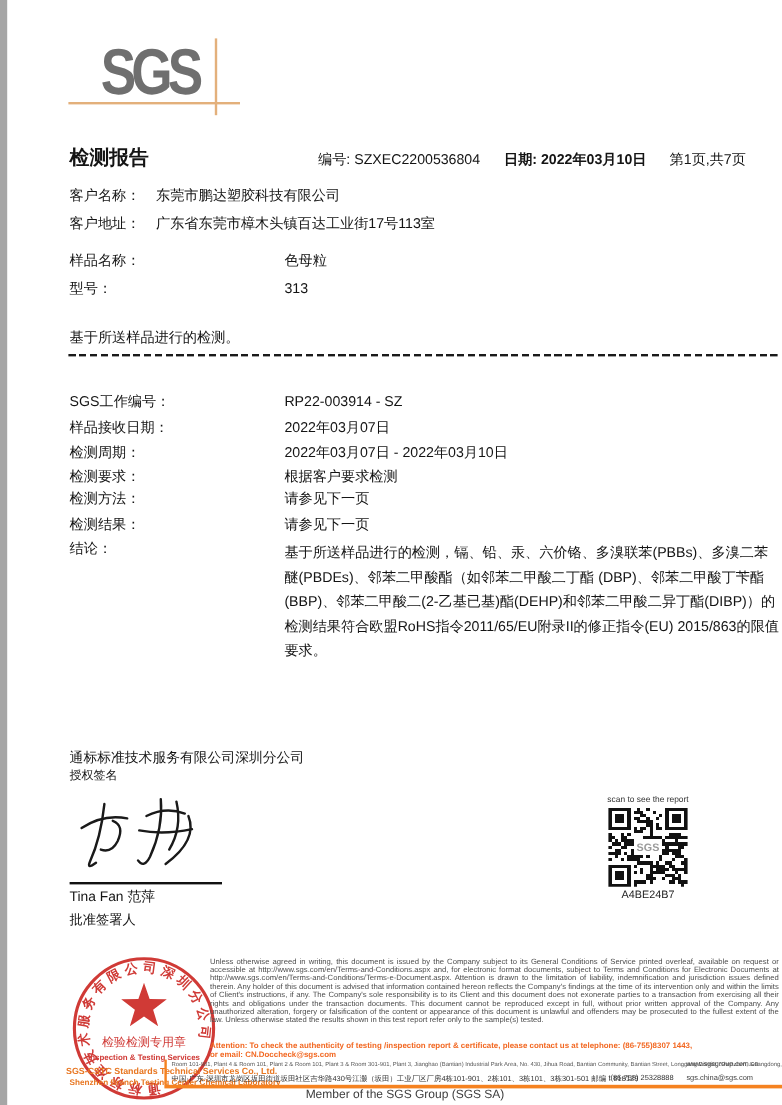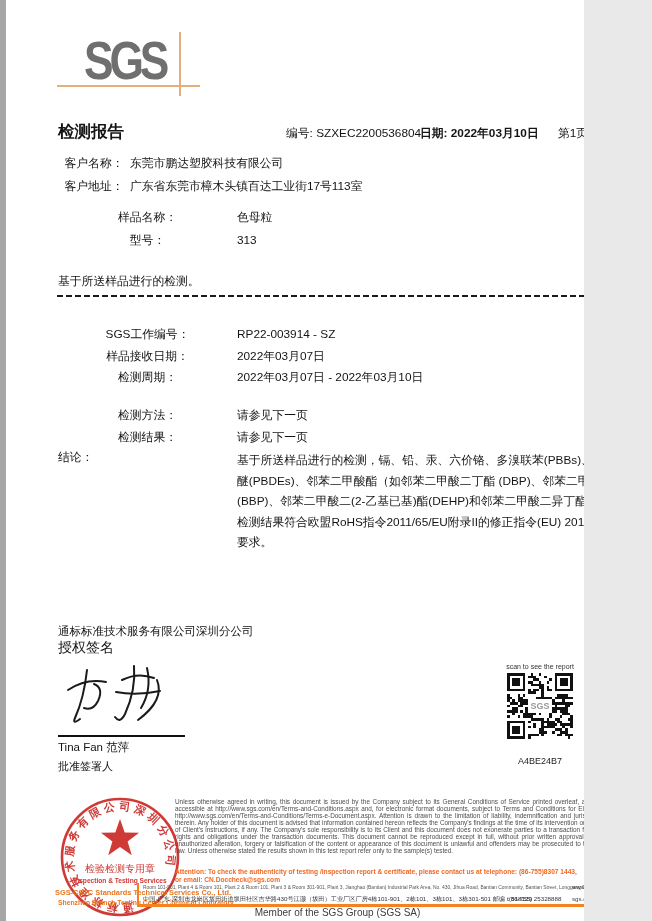--- a/index.html
+++ b/index.html
@@ -3,7 +3,7 @@
 <meta charset="utf-8">
 <style>
   html,body{margin:0;padding:0;background:#e9e9e9;}
-  #page{position:relative;width:584px;height:921px;background:#ffffff;overflow:hidden;
+  #page{position:relative;width:652px;height:921px;background:#ffffff;overflow:hidden;
         font-family:"Liberation Sans","DejaVu Sans",sans-serif;color:#141414;}
   .abs{position:absolute;}
   #left-edge{left:0;top:0;width:6px;height:921px;background:#a6a6a6;}

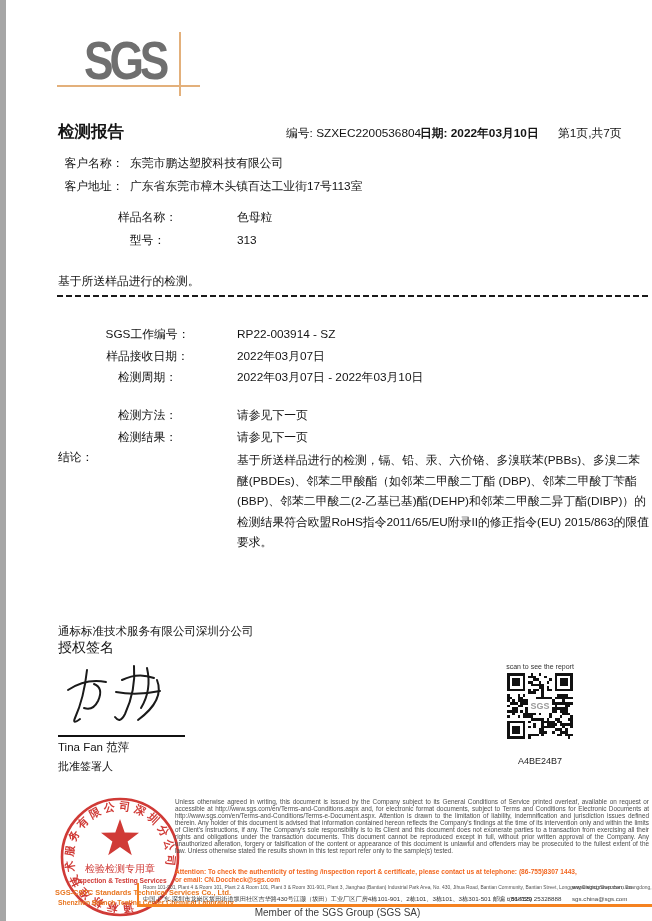--- a/index.html
+++ b/index.html
@@ -16,7 +16,7 @@
   
   #doc-title{left:58px;top:121px;font-size:16.5px;font-weight:bold;}
   .hdr{top:126px;font-size:11.8px;white-space:nowrap;}
-  #report-no{left:248px;padding-left:38px;}
+  #report-no{left:227px;padding-left:38px;}
   #report-date{left:420px;font-weight:bold;}
   #page-info{left:558px;}
   

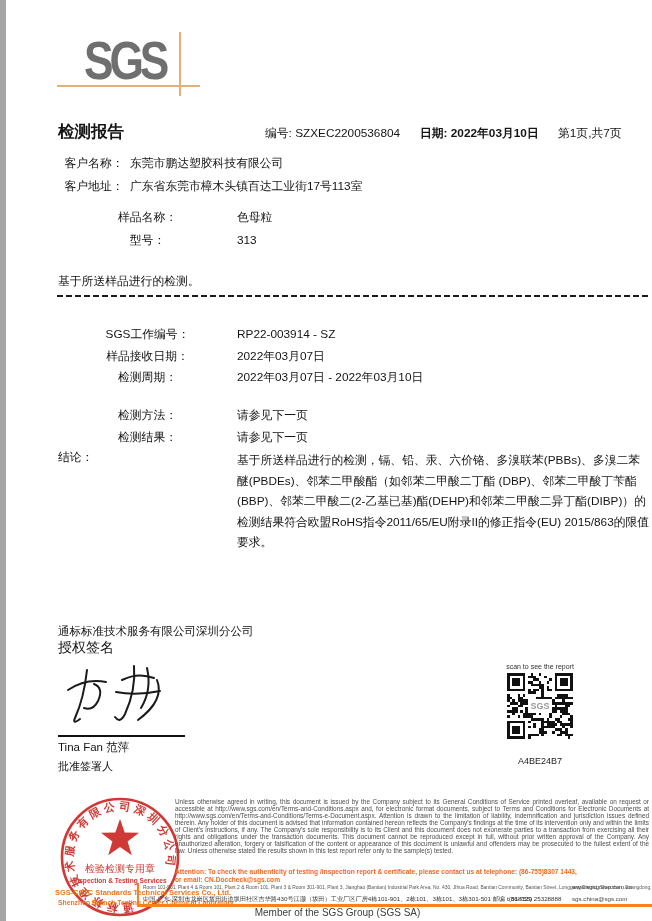--- a/index.html
+++ b/index.html
@@ -20,7 +20,7 @@
   #report-date{left:420px;font-weight:bold;}
   #page-info{left:558px;}
   
-  .row{position:absolute;left:58px;font-size:11.8px;white-space:nowrap;text-align:center;}
+  .row{position:absolute;left:58px;font-size:11.8px;white-space:nowrap;}
   .lbl{display:inline-block;}
   .w72{width:72px;}
   .w179{width:179px;}

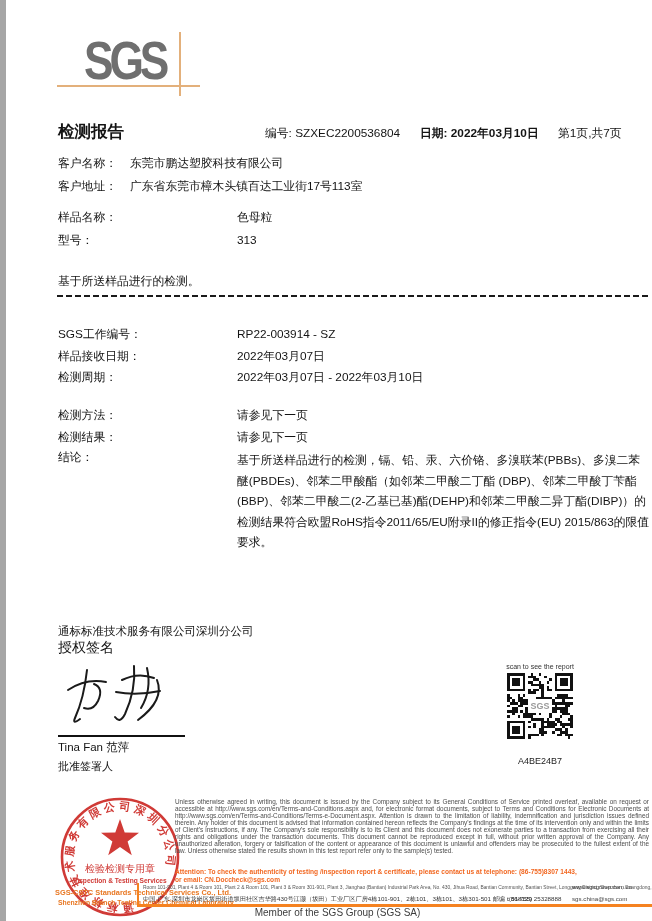--- a/index.html
+++ b/index.html
@@ -86,6 +86,7 @@
   <div class="row" style="top:327px"><span class="lbl w179">SGS工作编号：</span><span>RP22-003914 - SZ</span></div>
   <div class="row" style="top:349px"><span class="lbl w179">样品接收日期：</span><span>2022年03月07日</span></div>
   <div class="row" style="top:370px"><span class="lbl w179">检测周期：</span><span>2022年03月07日 - 2022年03月10日</span></div>
+  <div class="row" style="top:390px"><span class="lbl w179">检测要求：</span><span>根据客户要求检测</span></div>
   <div class="row" style="top:408px"><span class="lbl w179">检测方法：</span><span>请参见下一页</span></div>
   <div class="row" style="top:430px"><span class="lbl w179">检测结果：</span><span>请参见下一页</span></div>
 

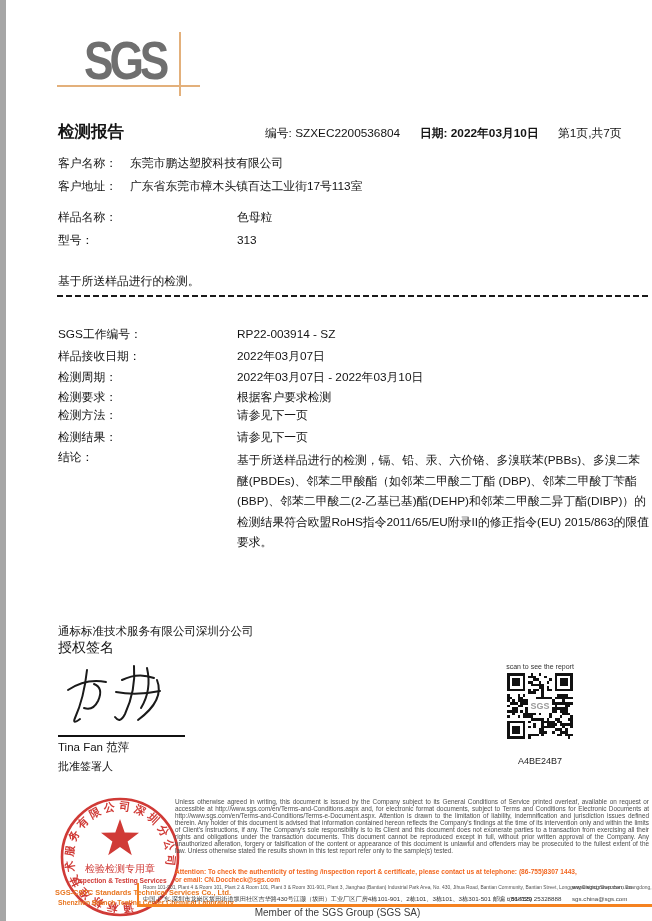--- a/index.html
+++ b/index.html
@@ -30,7 +30,7 @@
   #conclusion-text{left:237px;top:450px;width:413px;font-size:11.8px;line-height:20.5px;}
   
   #sig-company{left:58px;top:624px;font-size:11.5px;}
-  #sig-auth{left:58px;top:639px;font-size:14px;}
+  #sig-auth{left:58px;top:639px;font-size:10px;}
   #signature-svg{left:60px;top:656px;}
   #sig-line{left:58px;top:735px;width:127px;height:2px;background:#111;}
   #signer-name{left:58px;top:740px;font-size:11.5px;}

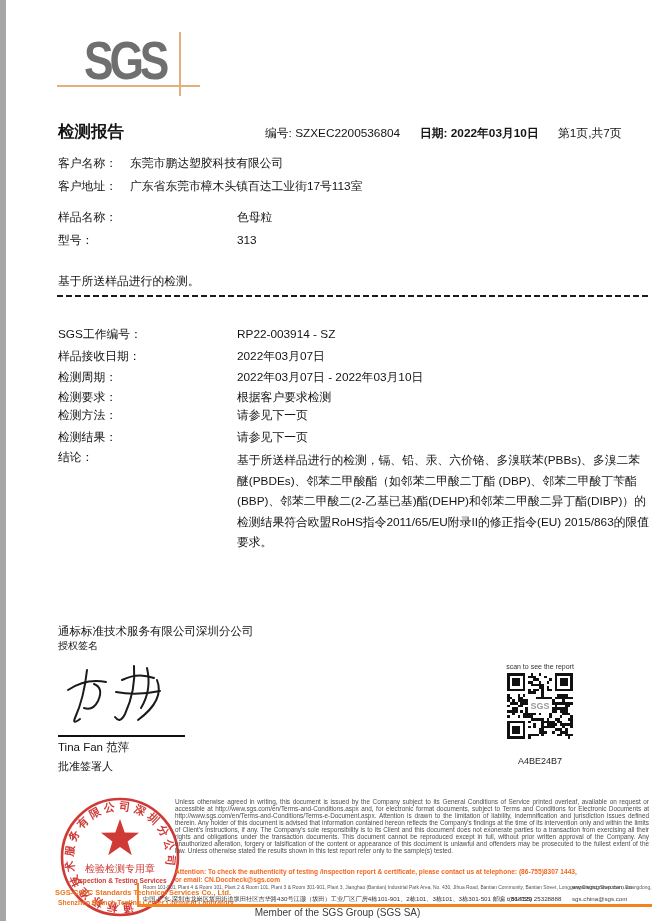--- a/index.html
+++ b/index.html
@@ -38,7 +38,7 @@
   
   #qr-caption{left:486px;top:663px;width:108px;text-align:center;font-size:7px;color:#333;}
   #qr-box{left:507px;top:673px;}
-  #qr-text{left:486px;top:740px;width:108px;text-align:center;font-size:9px;color:#222;margin-top:16px;}
+  #qr-text{left:486px;top:740px;width:108px;text-align:center;font-size:9px;color:#222;}
   
   #stamp-svg{left:58px;top:795px;}
   .stamp-en{color:#e87722;white-space:nowrap;font-weight:bold;}

